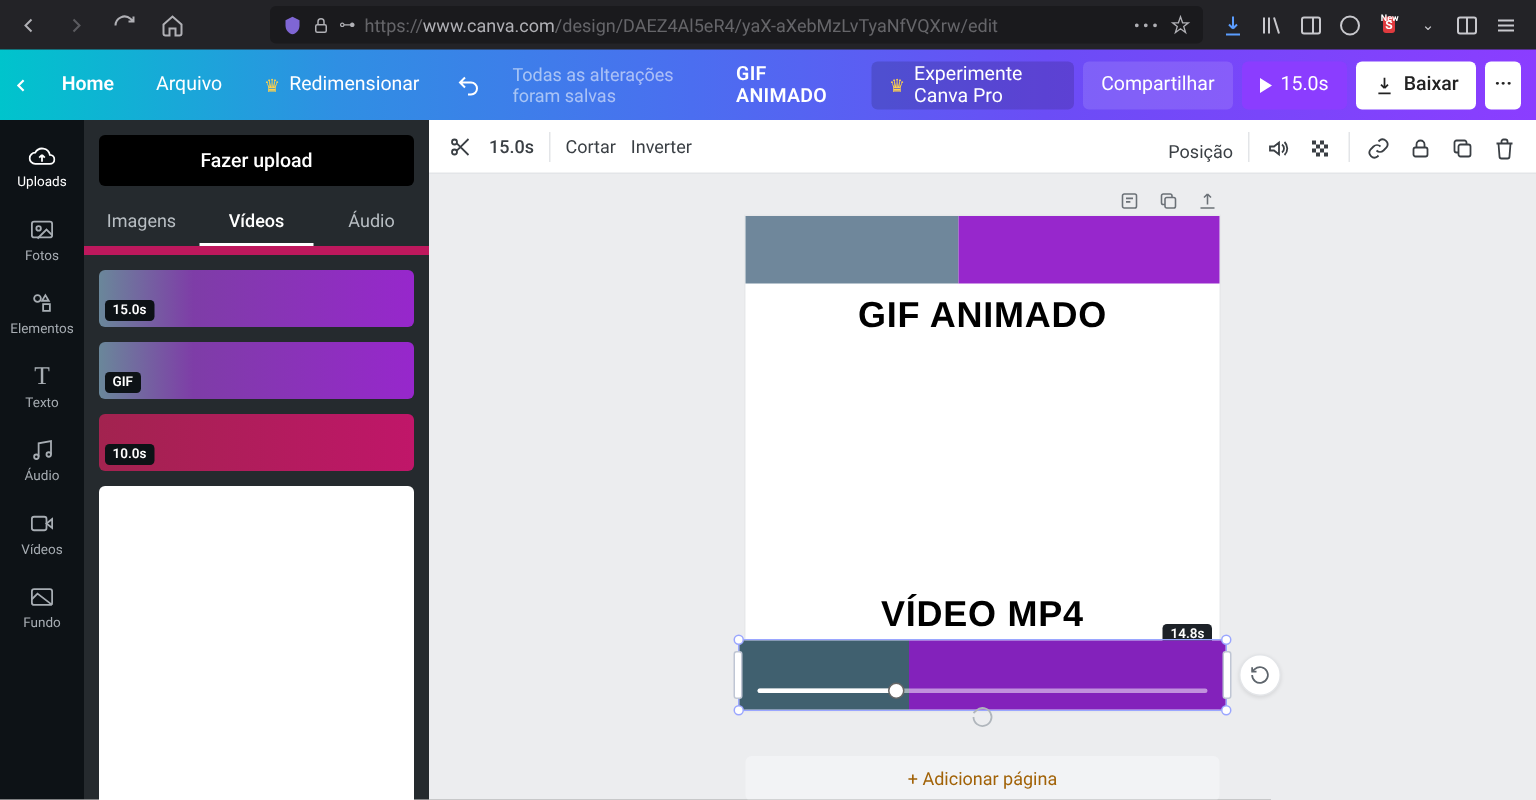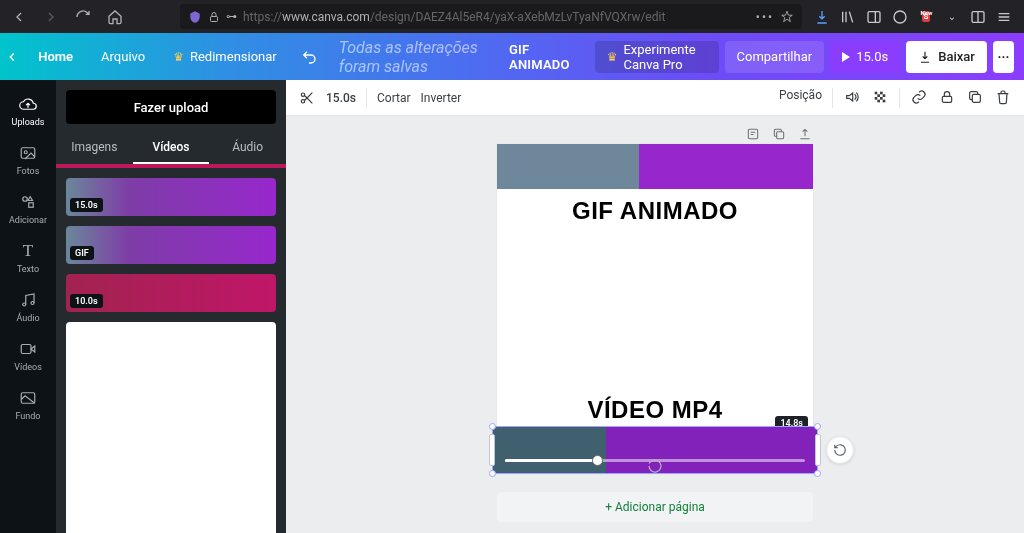--- a/index.html
+++ b/index.html
@@ -24,7 +24,7 @@
   .hdr-btn { height:100%; display:flex; align-items:center; padding:12px 14px; gap:6px; }
   .hdr-back { width:36px; justify-content:center; padding:0; }
   .crown { color:#ffd24d; font-size:12px; }
-  .saved-text { font-style: italic; opacity:0.55; margin-left:12px; font-size:16px; }
+  .saved-text { opacity:0.55; margin-left:12px; font-size:12px; }
   .hdr-spacer { flex:1; }
   .hdr-title { font-weight:600; letter-spacing:0.2px; margin: 0 14px; }
   .hdr-right { display:flex; align-items:center; gap:6px; }

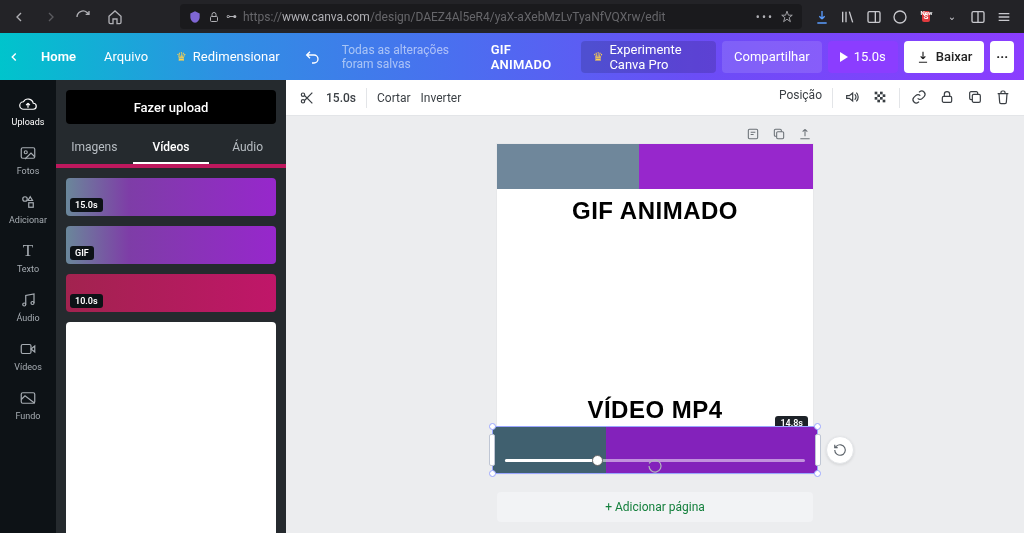--- a/index.html
+++ b/index.html
@@ -67,7 +67,7 @@
   .ctoolbar { height:36px; border-bottom:1px solid #e3e5e8; display:flex; align-items:center; padding:0 12px; font-size:12px; color:#3a3f44; gap:14px; }
   .ctb-left { display:flex; align-items:center; gap:10px; }
   .ctb-spacer { flex:1; }
-  .ctb-right { display:flex; align-items:flex-start; gap:10px; }
+  .ctb-right { display:flex; align-items:flex-end; gap:10px; }
   .ctb-ico { width:18px; height:18px; display:flex; align-items:center; justify-content:center; }
   .ctb-sep { width:1px; height:20px; background:#e3e5e8; }
   .ctb svg { width:16px; height:16px; }

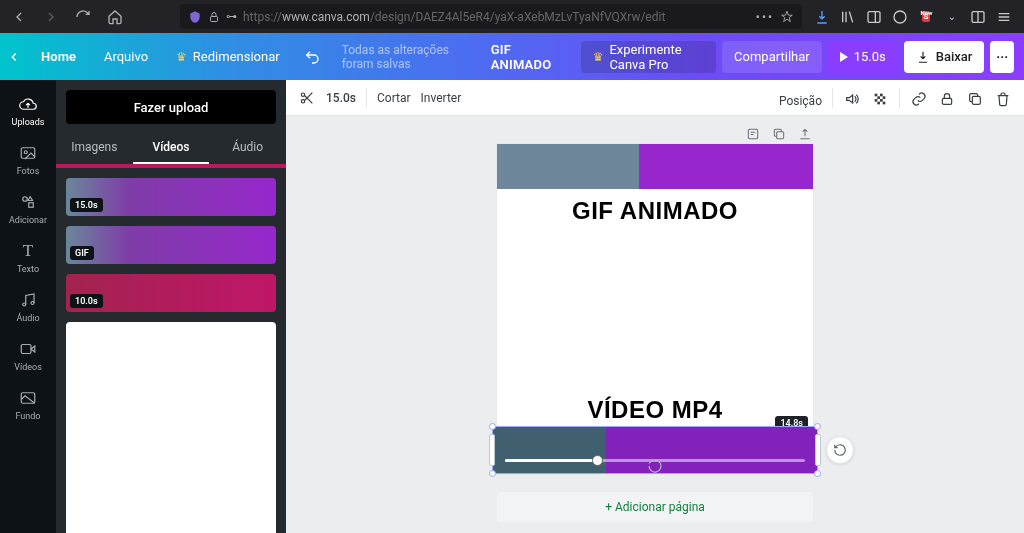--- a/index.html
+++ b/index.html
@@ -50,7 +50,7 @@
   
   .panel { width: 230px; background:#252a2e; display:flex; flex-direction:column; position:relative; }
   .upload-btn { margin:10px 10px 8px; height:34px; background:#000000; color:#fff; border-radius:4px; display:flex; align-items:center; justify-content:center; font-size:13px; font-weight:500; }
-  .panel-tabs { display:flex; color:#b8bec3; font-size:12px; border-bottom:4px solid #be185d; }
+  .panel-tabs { display:flex; color:#b8bec3; font-size:12px; border-bottom:6px solid #be185d; }
   .ptab { flex:1; text-align:center; padding:8px 0; }
   .ptab.active { color:#fff; border-bottom:2px solid #fff; font-weight:500; }
   .plist { flex:1; overflow-y:auto; padding:10px 10px 0; }

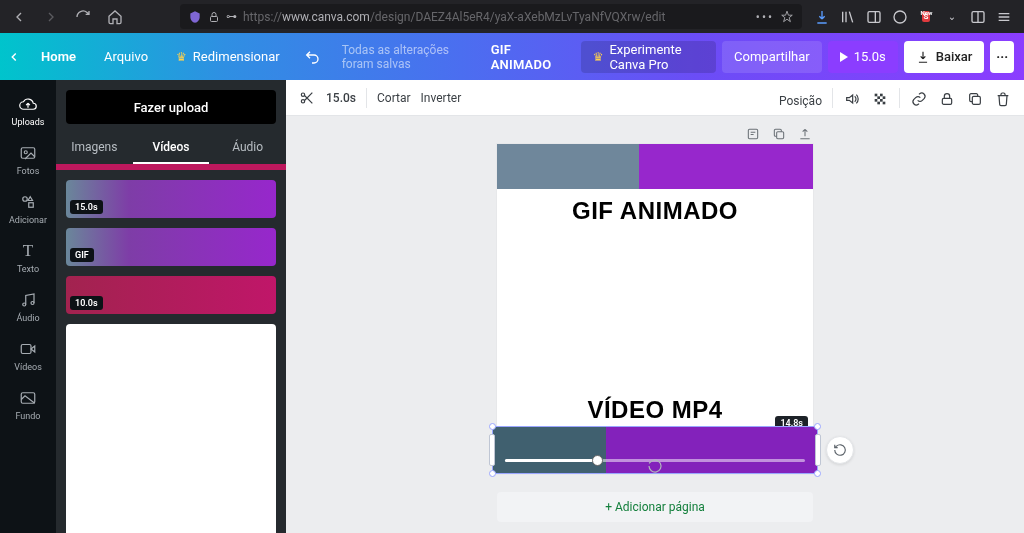--- a/index.html
+++ b/index.html
@@ -269,7 +269,7 @@
             <path d="M15 5l3 5h-6z"></path>
           </svg>
         </span>
-        <span>Adicionar</span>
+        <span>Elementos</span>
       </div>
     <div class="rail-item">
         <span class="rail-ico" style="font-family:serif;font-size:17px">T</span>

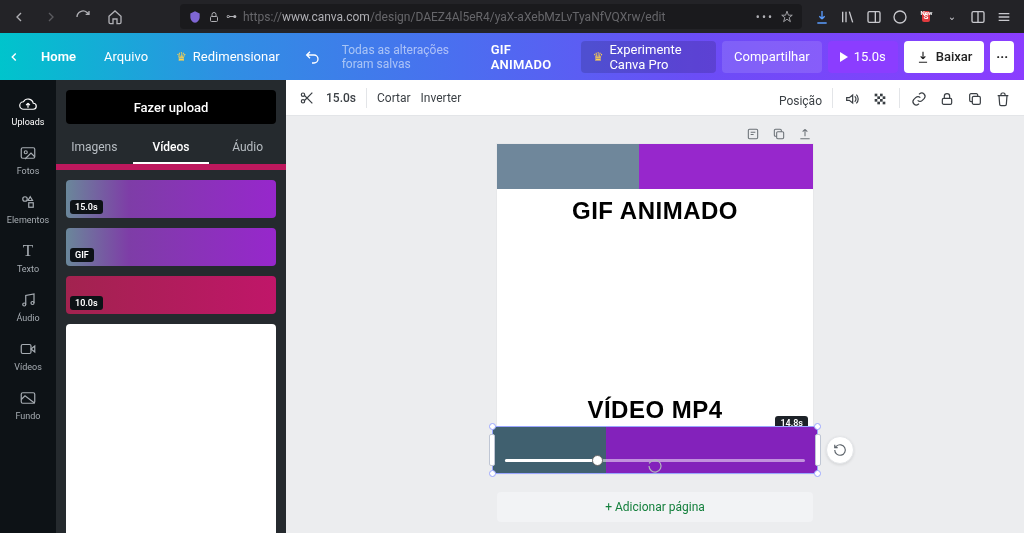--- a/index.html
+++ b/index.html
@@ -99,7 +99,7 @@
   .rotate-circ { position:absolute; right:-36px; top:50%; transform:translateY(-50%); width:28px; height:28px; background:#fff; border:1px solid #e3e5e8; border-radius:50%; display:flex; align-items:center; justify-content:center; color:#5e656c; box-shadow: 0 1px 3px rgba(0,0,0,0.1); }
   .rotate-circ svg { width:14px; height:14px; }
 
-  .add-page { margin-top:18px; width:316px; height:30px; background:#f2f3f5; display:flex; align-items:center; justify-content:center; color:#15803d; font-size:12px; gap:4px; border-radius:4px; }
+  .add-page { margin-top:30px; width:316px; height:30px; background:#f2f3f5; display:flex; align-items:center; justify-content:center; color:#a16207; font-size:12px; gap:4px; border-radius:4px; }
   .center-cue { position:absolute; left:50%; bottom:44px; transform:translate(-50%,0); color:#b0b6bc; }
 
   

